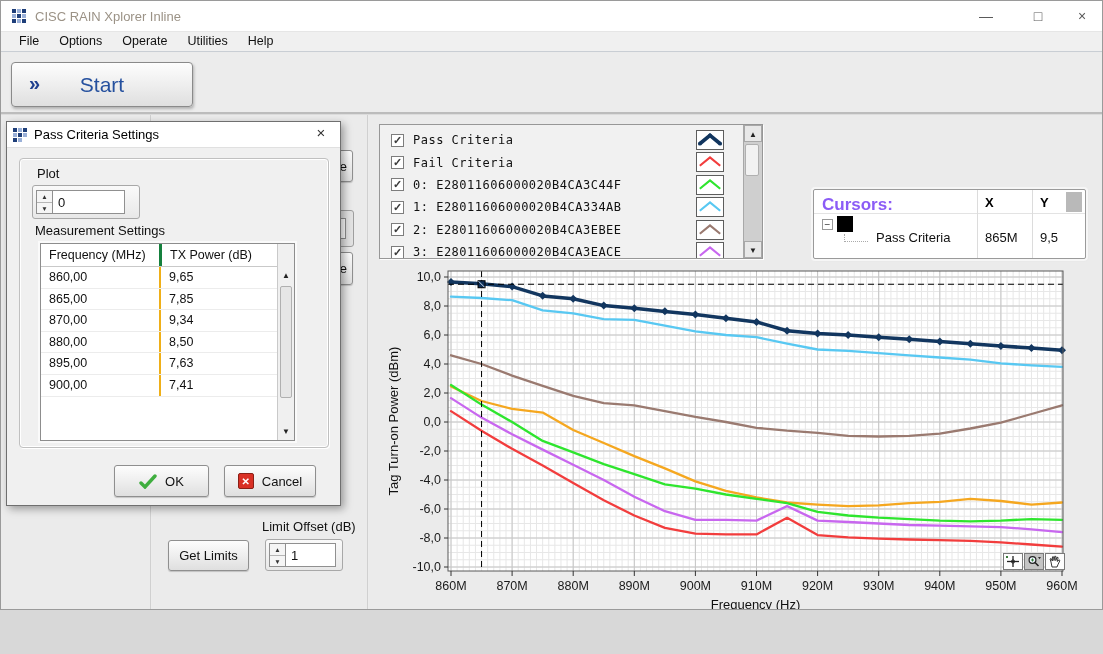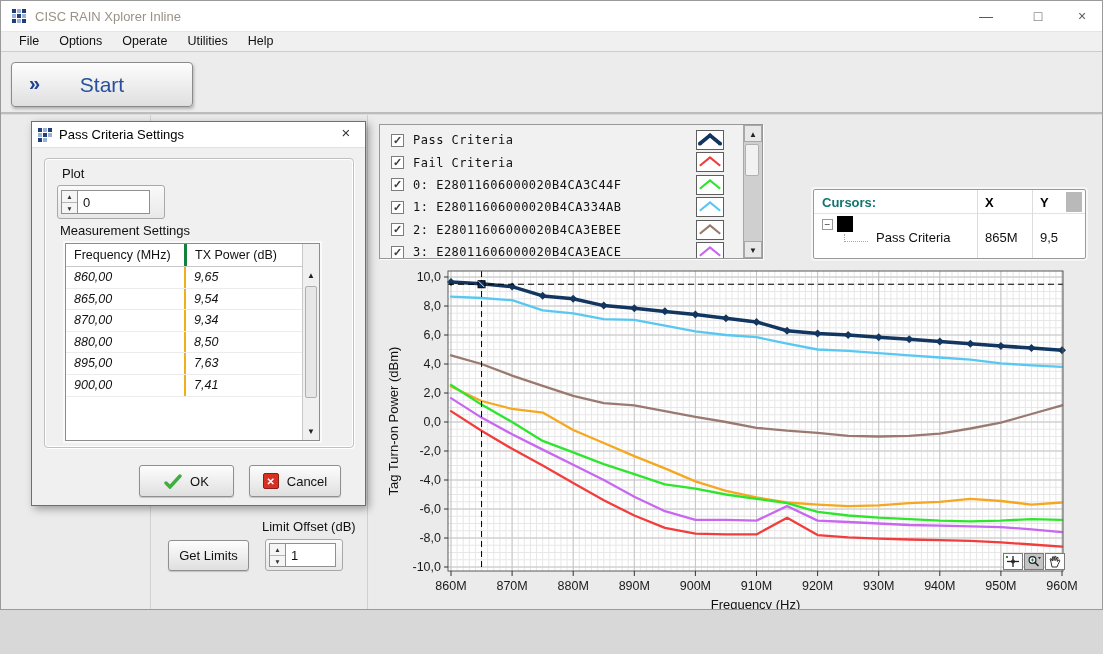--- a/index.html
+++ b/index.html
@@ -38,7 +38,7 @@
   #limit-spinner{left:264px;top:538px;width:78px;height:32px;}
   #limit-spinner .spinfield{width:50px;}
   
-  #dialog{left:5px;top:120px;width:335px;height:385px;background:#f0f0f0;border:1px solid #6f6f6f;box-shadow:3px 3px 8px rgba(0,0,0,.35);z-index:10;margin-left:25px;}
+  #dialog{left:5px;top:120px;width:335px;height:385px;background:#f0f0f0;border:1px solid #6f6f6f;box-shadow:3px 3px 8px rgba(0,0,0,.35);z-index:10;}
   #dlg-titlebar{position:absolute;left:0;top:0;width:100%;height:26px;background:#fff;border-bottom:1px solid #e0e0e0;display:flex;align-items:center;}
   #dlg-title{font-size:13px;color:#000;margin-left:6px;}
   #dlg-close{position:absolute;right:8px;top:2px;font-size:15px;color:#333;width:22px;text-align:center;}

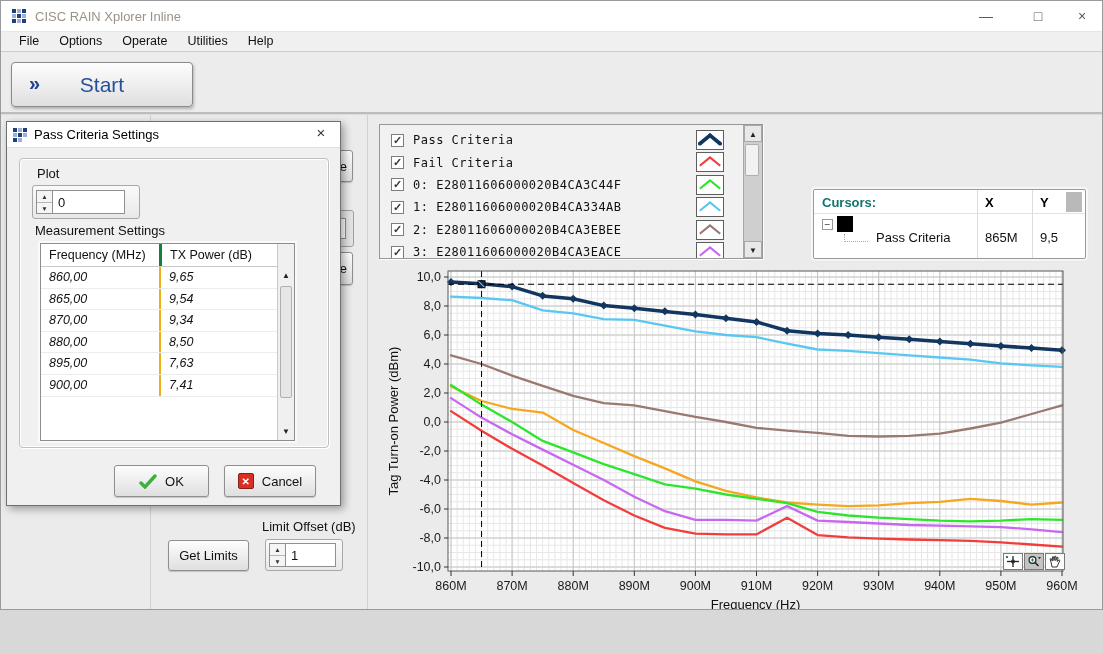--- a/index.html
+++ b/index.html
@@ -73,7 +73,7 @@
   
   #cursors{left:812px;top:188px;width:273px;height:70px;background:#fff;border:1px solid #9a9a9a;border-radius:2px;box-shadow:0 0 0 2px #f6f6f6,1px 1px 2px rgba(0,0,0,.2);}
   #cur-head{position:absolute;left:0;top:0;width:100%;height:24px;border-bottom:1px solid #e3e3e3;}
-  #cur-title{position:absolute;left:8px;top:5px;font-size:13px;font-weight:bold;color:#0f766e;}
+  #cur-title{position:absolute;left:8px;top:5px;font-size:17px;font-weight:bold;color:#8b5cf6;}
   #cur-x{position:absolute;left:171px;top:5px;font-size:13px;font-weight:bold;color:#000;}
   #cur-y{position:absolute;left:226px;top:5px;font-size:13px;font-weight:bold;color:#000;}
   .cur-sep{position:absolute;top:0;bottom:0;width:1px;background:#dcdcdc;}

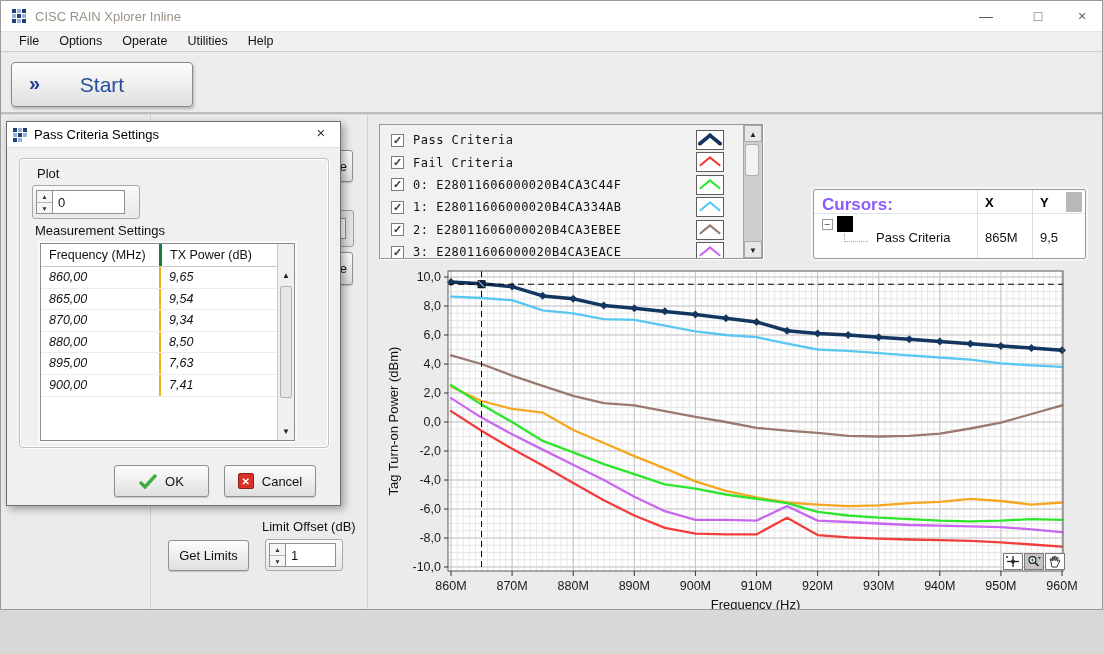--- a/index.html
+++ b/index.html
@@ -53,7 +53,7 @@
   .t-head .c1,.t-head .c2{font-size:12.5px;color:#111;padding:4px 0 0 8px;}
   .c1{width:118px;}
   .c2{width:101px;border-left:3px solid #15803d;}
-  .t-row{display:flex;height:21.6px;border-bottom:1px solid #ececec;font-style:italic;}
+  .t-row{display:flex;height:21.6px;border-bottom:1px solid #ececec;}
   .t-row .c1{font-size:12.5px;color:#111;padding:3px 0 0 8px;}
   .t-row .c2{font-size:12.5px;color:#111;padding:3px 0 0 8px;border-left:2px solid #efaf18;}
   .scrollcol{position:absolute;right:0;top:0;width:17px;height:100%;background:#f0f0f0;border-left:1px solid #c9c9c9;}

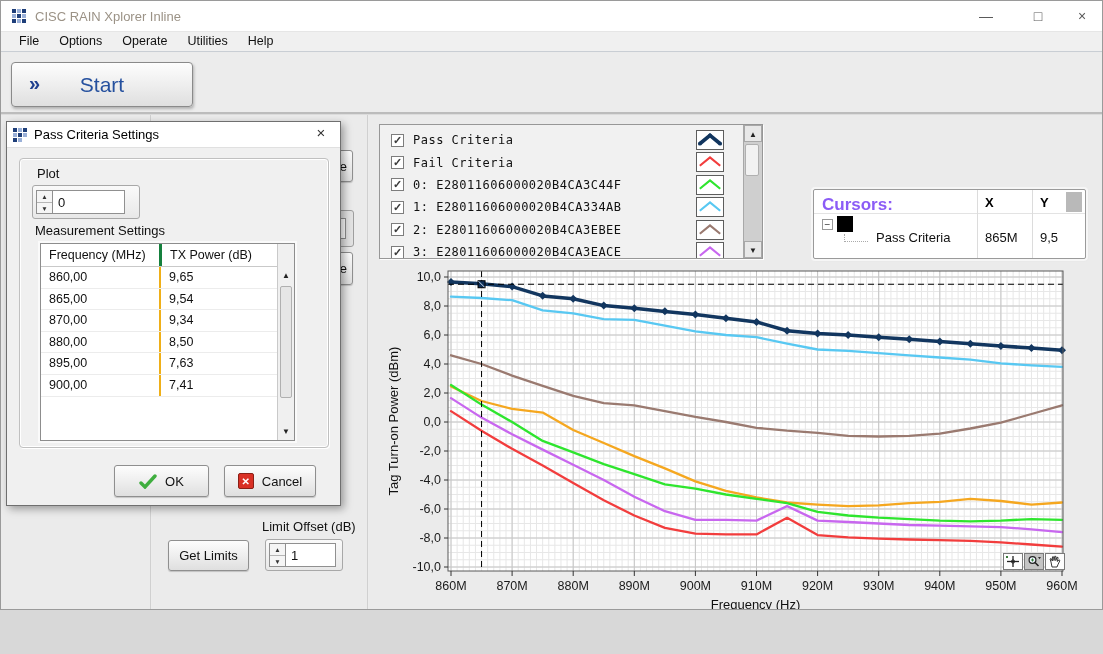--- a/index.html
+++ b/index.html
@@ -561,7 +561,7 @@
           </div>
           <div class="t-row">
             <div class="c1">865,00</div>
-            <div class="c2">9,54</div>
+            <div class="c2">7,85</div>
           </div>
           <div class="t-row">
             <div class="c1">870,00</div>

